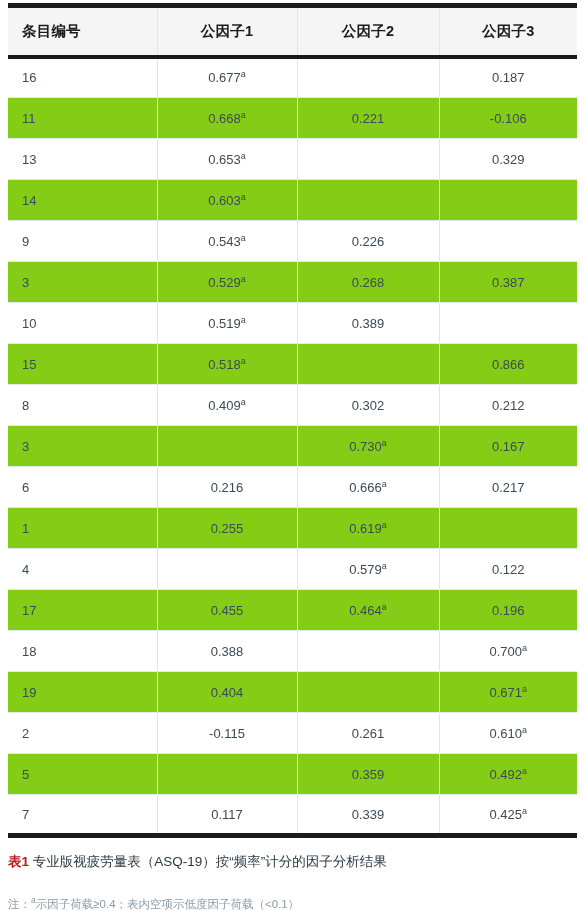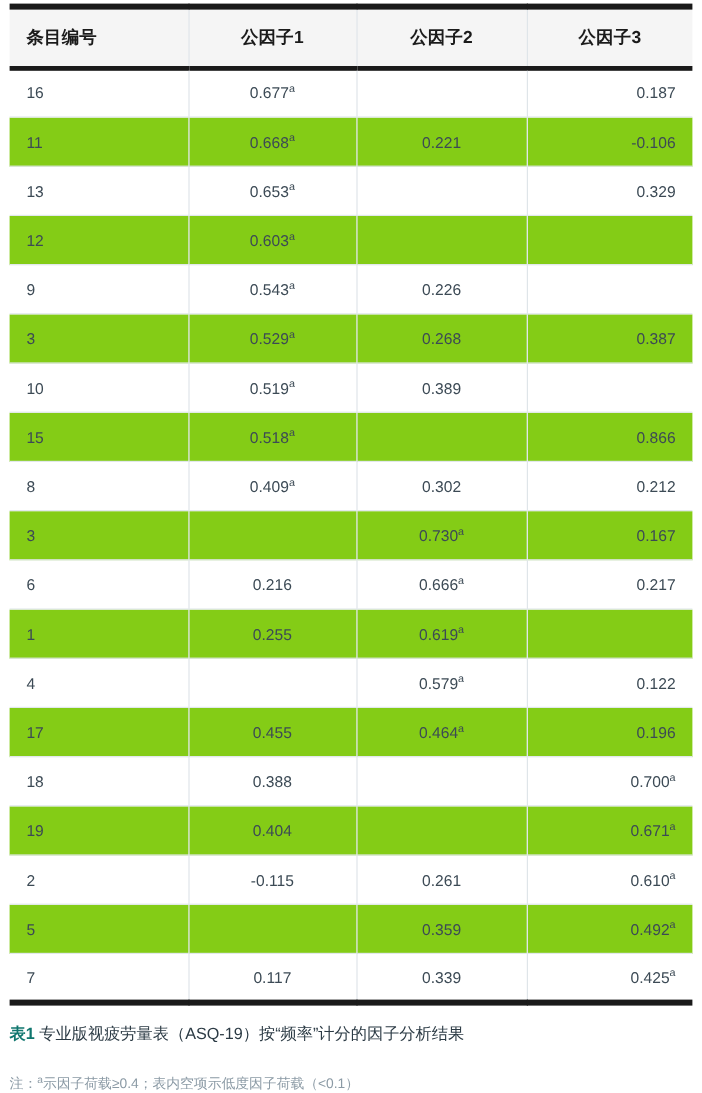--- a/index.html
+++ b/index.html
@@ -79,7 +79,6 @@
   }
   tbody td:last-child {
     border-right: none;
-    text-align: right;
   }
   tbody tr:last-child td {
     border-bottom: none;

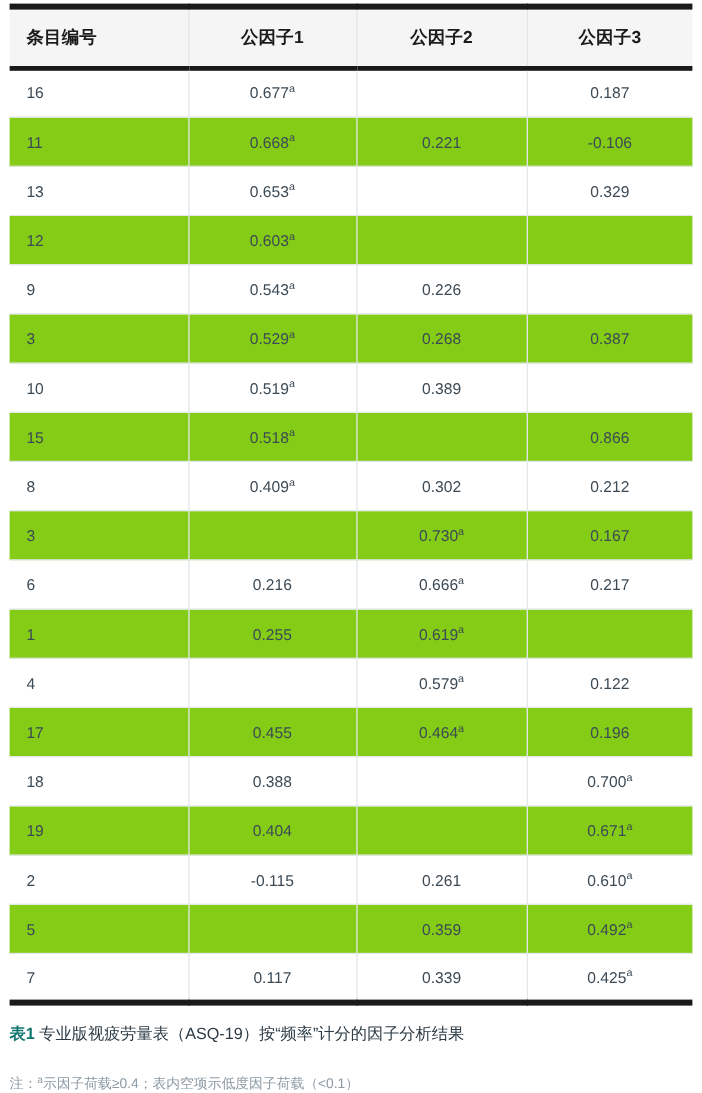--- a/index.html
+++ b/index.html
@@ -155,7 +155,7 @@
             <td>0.329</td>
           </tr>
           <tr class="striped">
-            <td class="first-col">12</td>
+            <td class="first-col">14</td>
             <td>0.603<sup>a</sup></td>
             <td></td>
             <td></td>

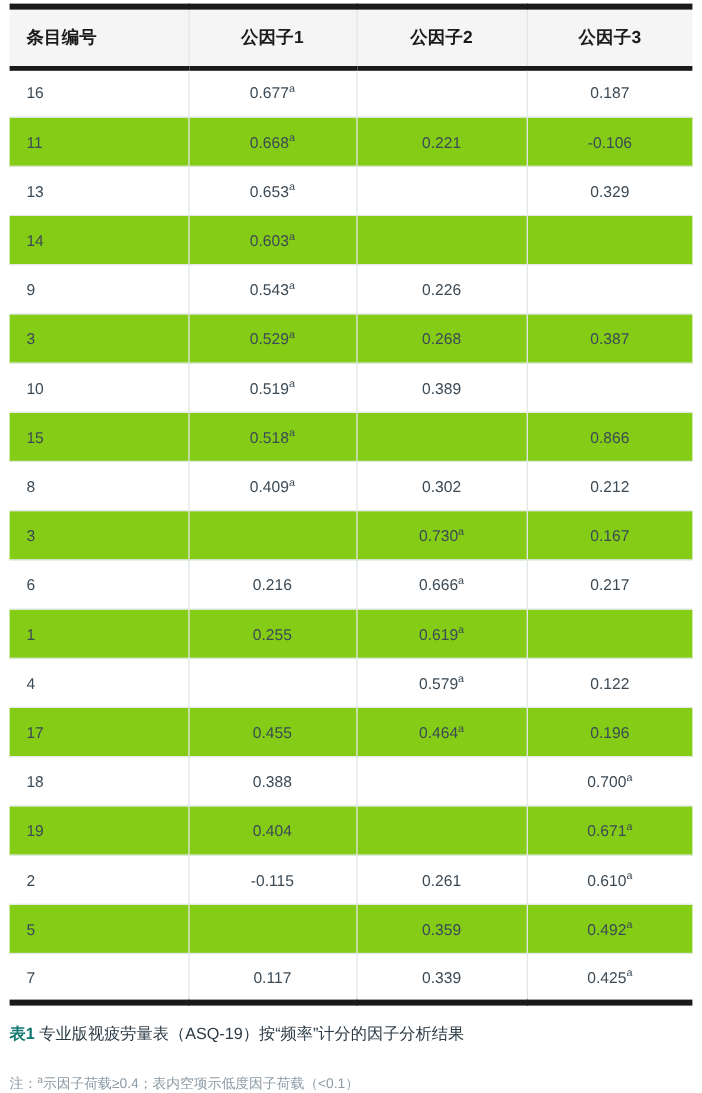--- a/index.html
+++ b/index.html
@@ -100,7 +100,7 @@
   }
   .caption .cap-label {
     font-weight: bold;
-    color: #0f766e;
+    color: #b91c1c;
   }
   .footnote {
     margin: 24px 8px 0 8px;

